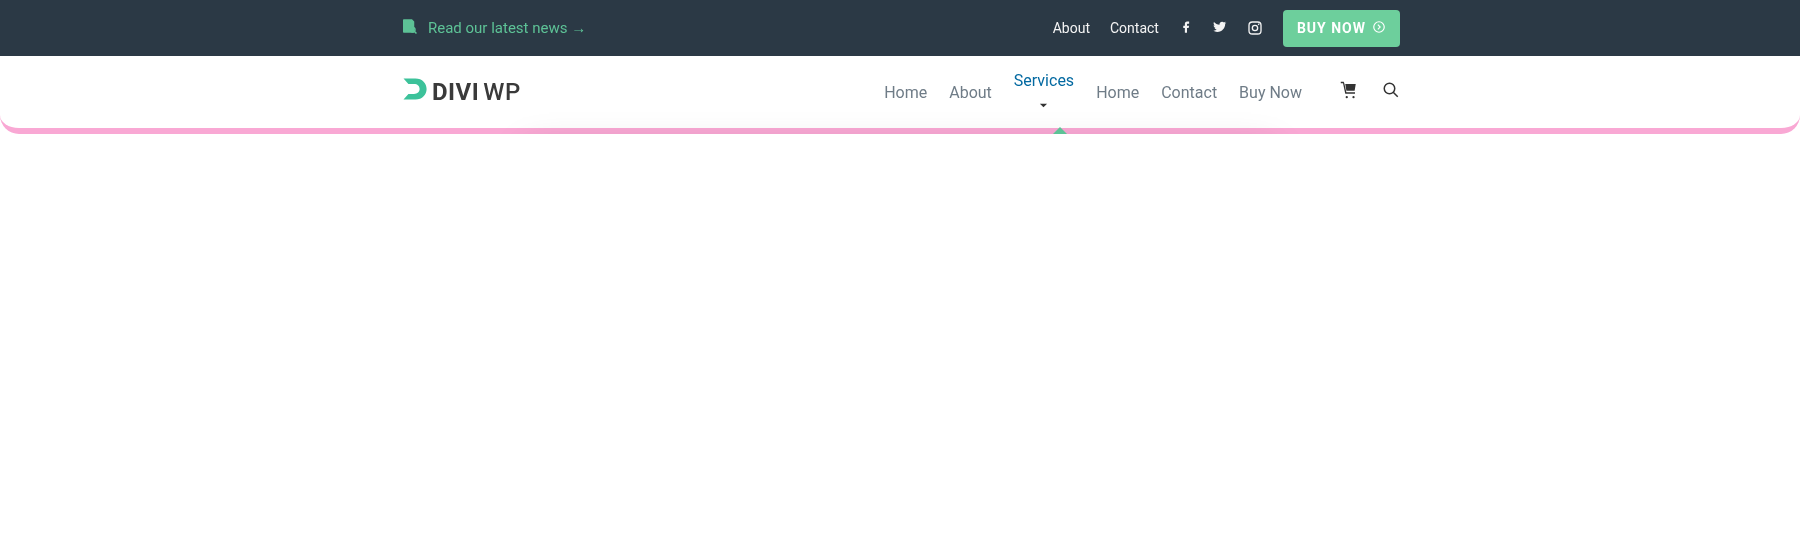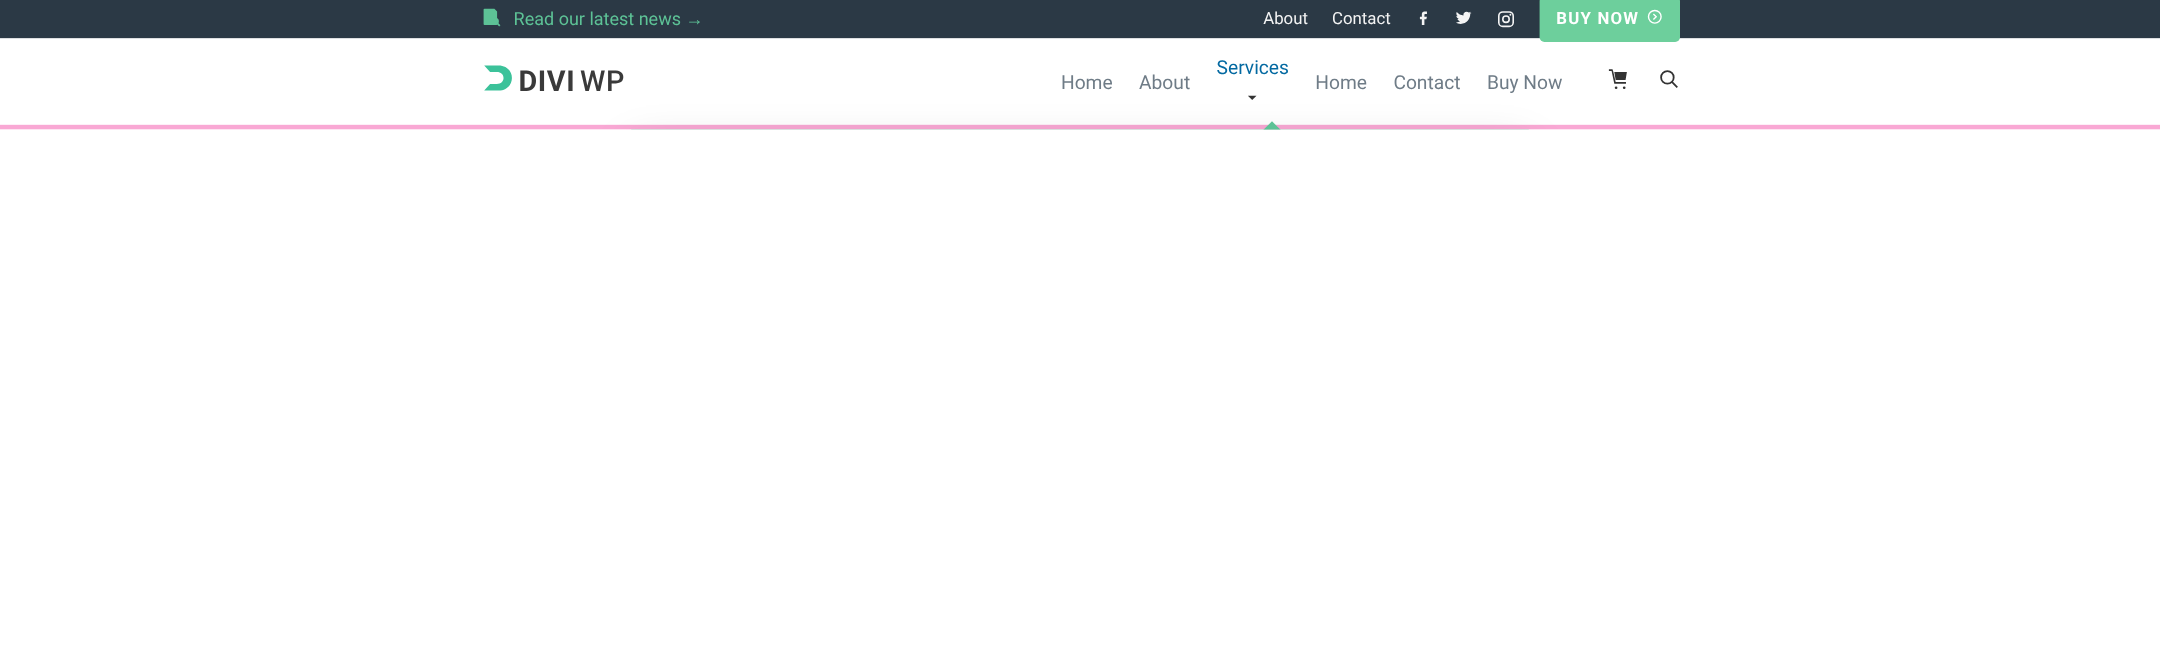--- a/index.html
+++ b/index.html
@@ -6,7 +6,7 @@
   body { font-family: -apple-system, BlinkMacSystemFont, "Segoe UI", Roboto, "Helvetica Neue", Arial, sans-serif; background: #ffffff; color: #333; }
   
   
-  .topbar { background: #2b3945; height: 32px; display: flex; justify-content: space-between; padding: 0 0; }
+  .topbar { background: #2b3945; height: 56px; display: flex; justify-content: space-between; padding: 0 0; }
   .topbar-inner { width: 1000px; margin: 0 auto; display: flex; align-items: center; justify-content: space-between; height: 100%; }
   .newsflash { display: flex; align-items: center; gap: 10px; color: #5dc296; font-size: 15px; }
   .newsflash svg { fill: #5dc296; width: 18px; height: 18px; }

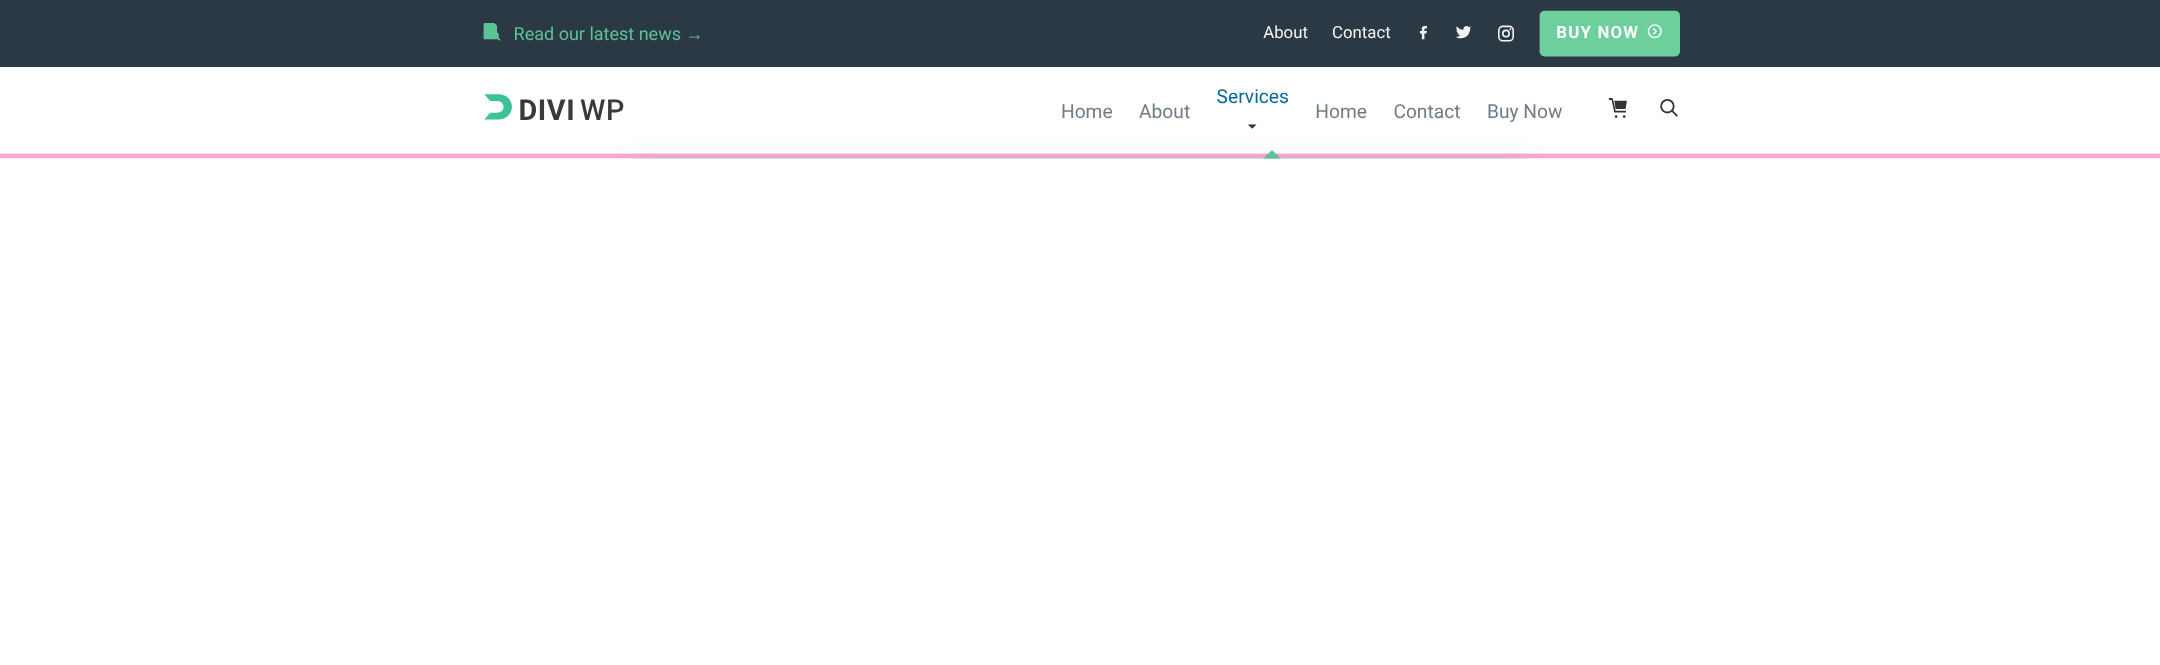--- a/index.html
+++ b/index.html
@@ -20,7 +20,7 @@
   .buy-top svg { width: 14px; height:14px; stroke:#fff; fill:none; stroke-width:2; }
   
   
-  .mainbar { background: #fff; border-bottom: 4px solid #f9a8d4; }
+  .mainbar { background: #fff; border-bottom: 6px solid #f9a8d4; border-radius: 19px; }
   .mainbar-inner { width: 1000px; margin: 0 auto; display: flex; align-items: center; justify-content: space-between; height: 72px; position: relative; }
   .logo { display: flex; align-items: center; gap: 4px; font-weight: 700; font-size: 24px; color: #3a3a3a; letter-spacing: 0.5px; }
   .logo svg { width: 28px; height: 28px; }

